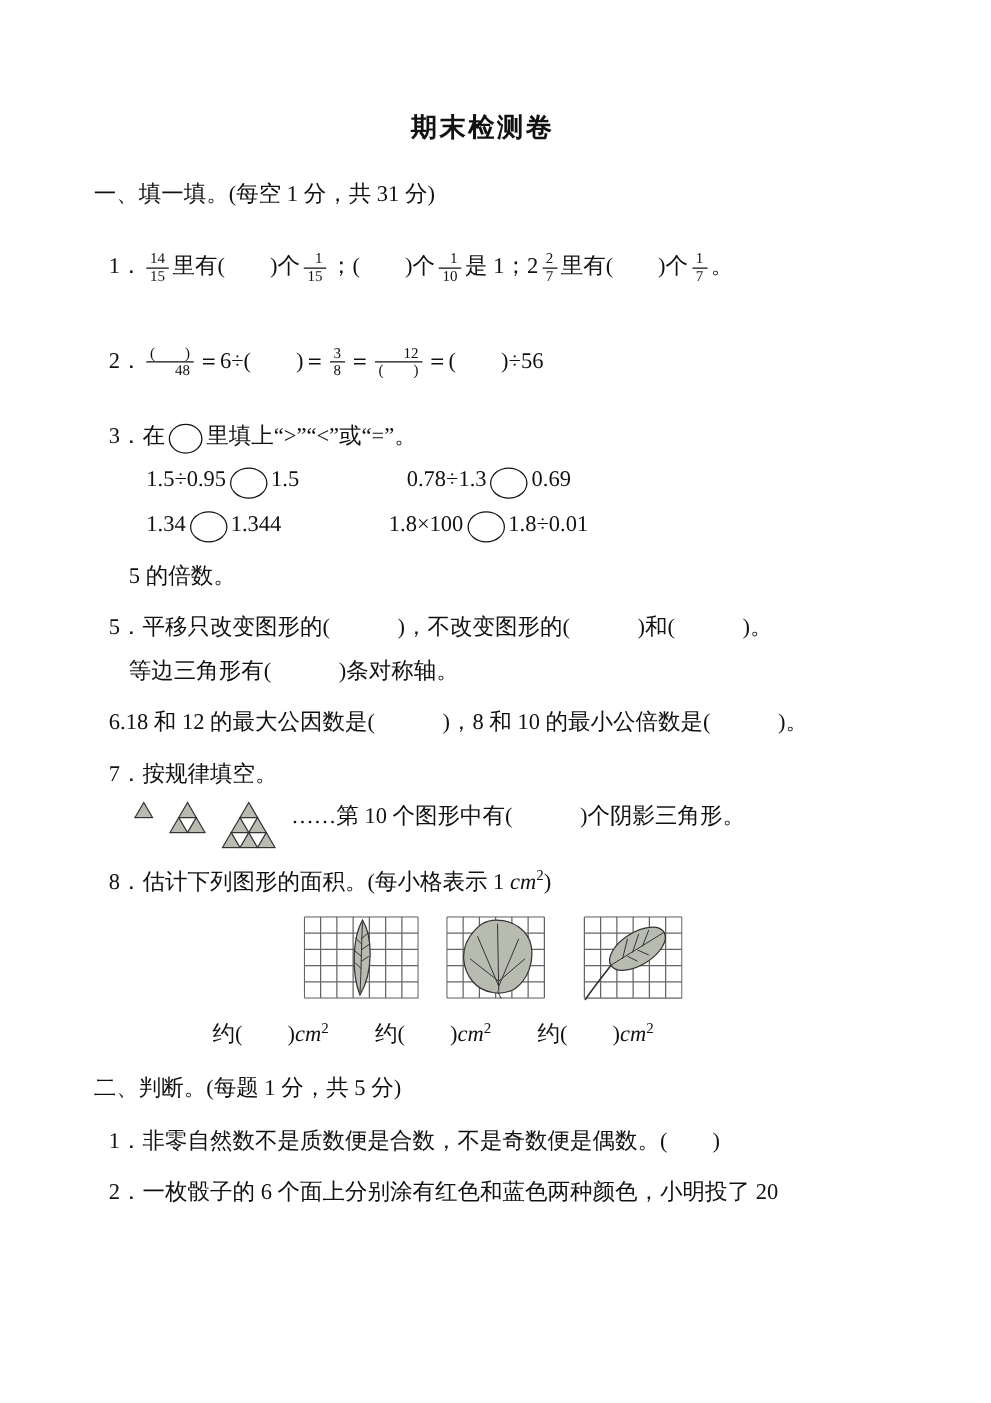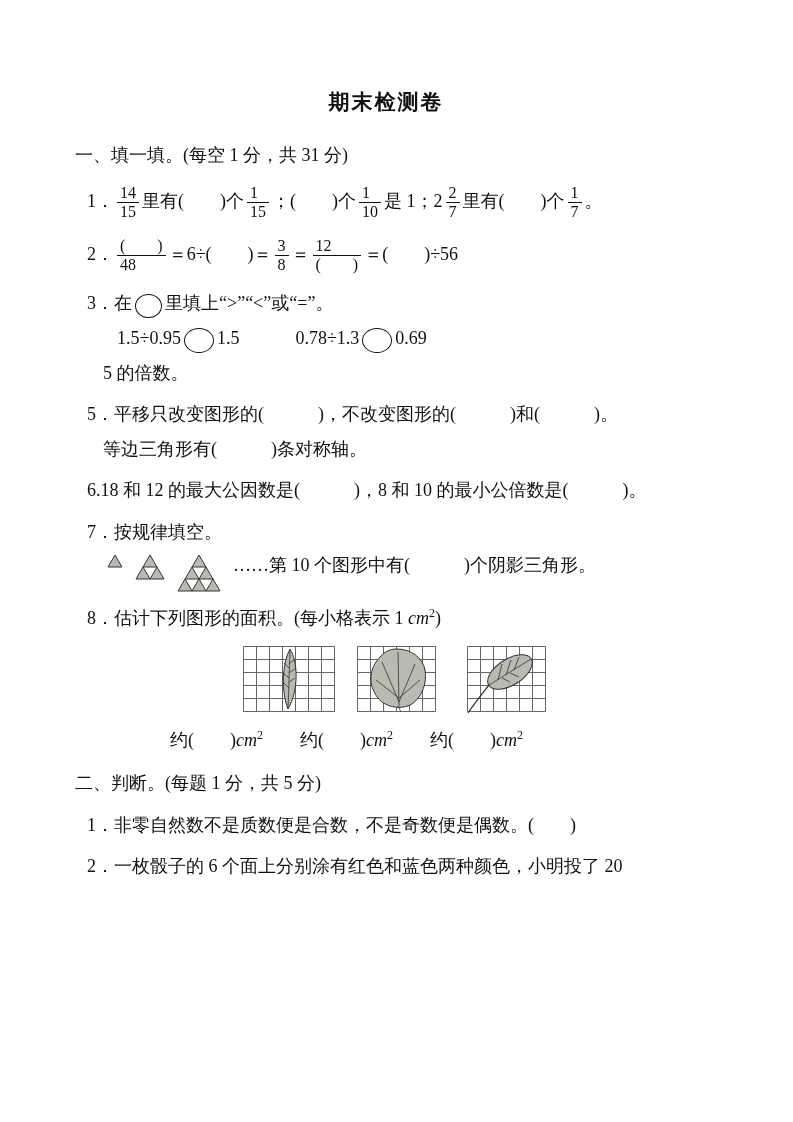--- a/index.html
+++ b/index.html
@@ -19,7 +19,7 @@
   .sub { padding-left: 42px; }
 
   
-  .frac { display: inline-block; vertical-align: middle; text-align: left; margin: 0 3px; font-size: 16px; line-height: 1.15; }
+  .frac { display: inline-block; vertical-align: middle; text-align: right; margin: 16px 3px; font-size: 12px; line-height: 1.15; }
   .fnum { display: block; border-bottom: 1.4px solid #111; padding: 0 3px; }
   .fden { display: block; padding: 0 3px; }
 

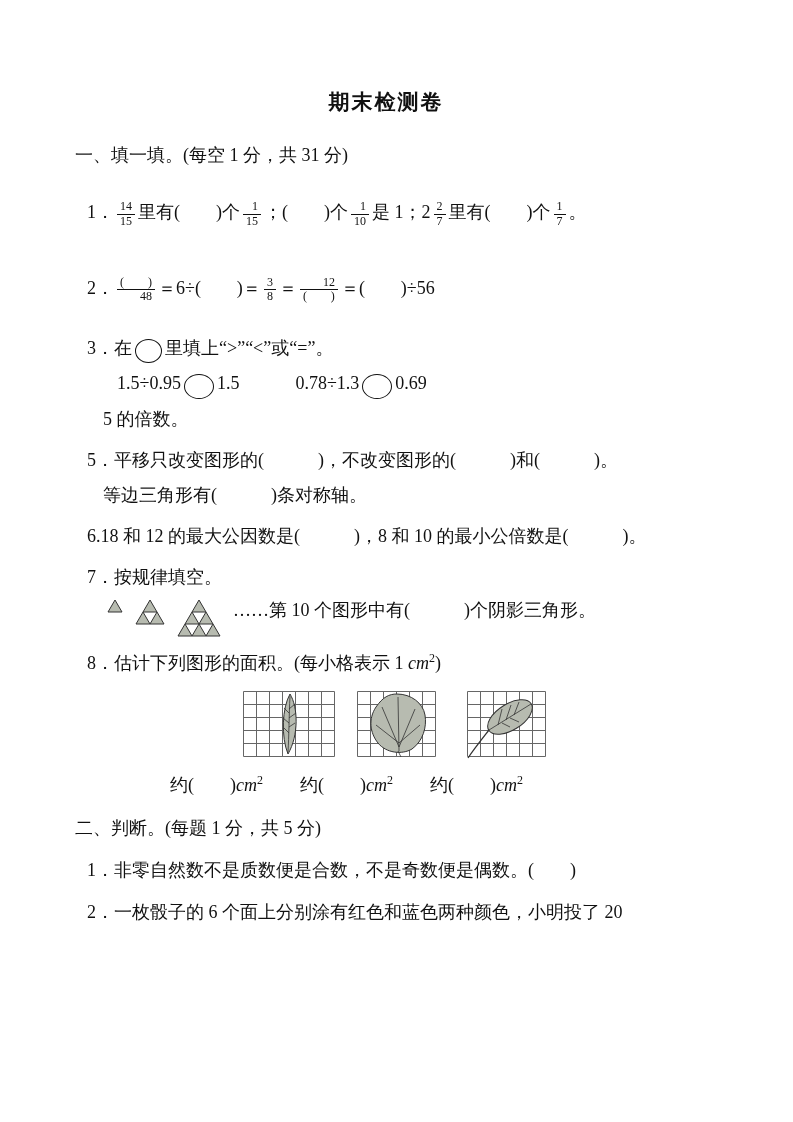--- a/index.html
+++ b/index.html
@@ -26,7 +26,7 @@
   
   .cmp-circle { display: inline-block; width: 30px; height: 25px; border: 1.4px solid #111; border-radius: 50%; vertical-align: middle; margin: 0 3px -2px 3px; }
   .cmp-circle.small { width: 27px; height: 24px; }
-  .cmp-group { margin-right: 56px; }
+  .cmp-group { margin-right: 86px; }
 
   
   .figrow { display: flex; align-items: flex-start; padding-left: 32px; margin-bottom: 13px; }

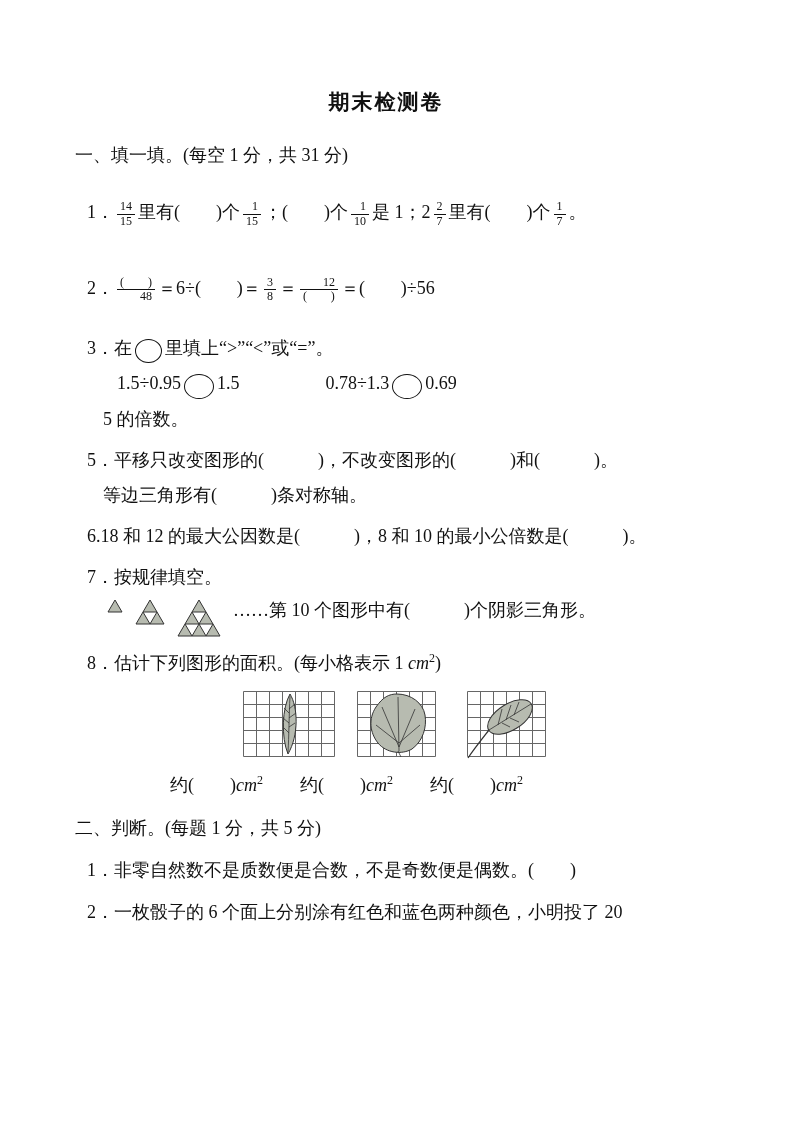--- a/index.html
+++ b/index.html
@@ -67,6 +67,9 @@
   <div class="line sub tight">
     <span class="cmp-group"><span>1.5÷0.95</span><span class="cmp-circle"></span><span>1.5</span></span><span><span>0.78÷1.3</span><span class="cmp-circle"></span><span>0.69</span></span>
   </div>
+  <div class="line sub">
+    <span class="cmp-group"><span>1.34</span><span class="cmp-circle"></span><span>1.344</span></span><span><span>1.8×100</span><span class="cmp-circle"></span><span>1.8÷0.01</span></span>
+  </div>
 
   <div class="line cont">5 的倍数。</div>
 

